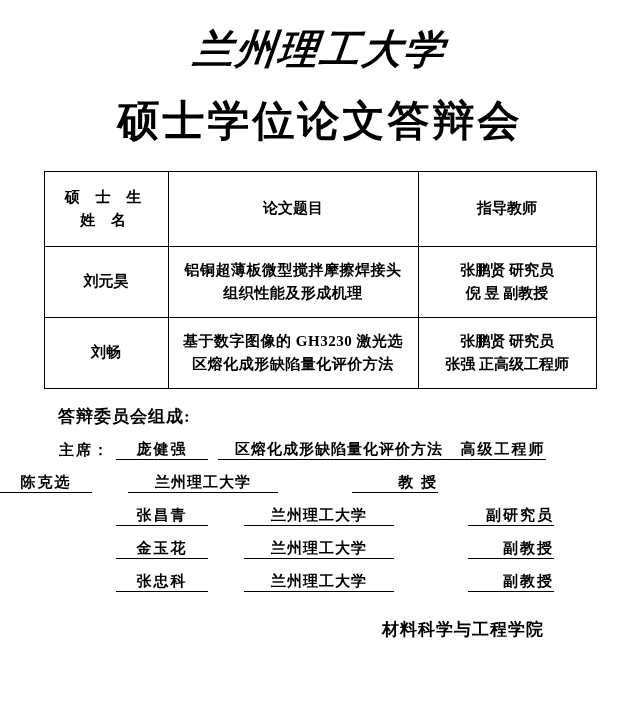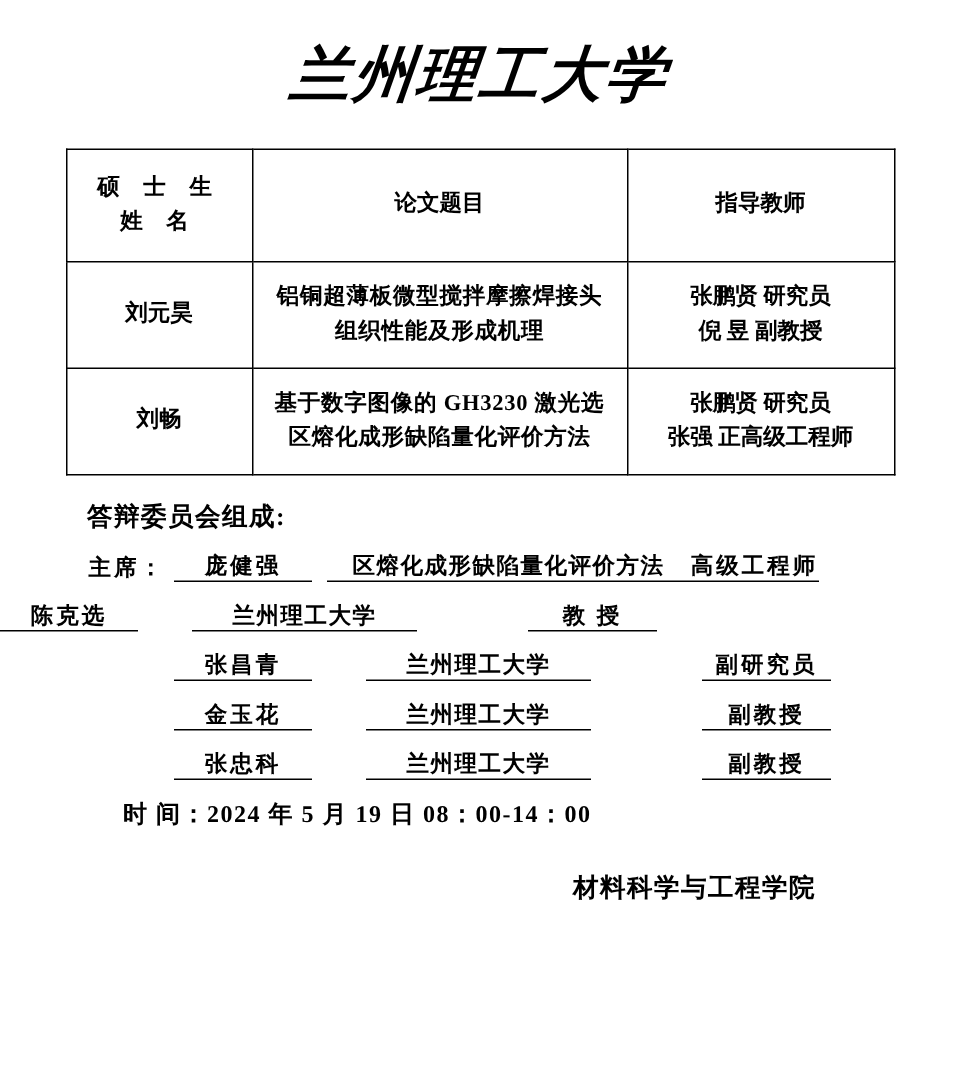--- a/index.html
+++ b/index.html
@@ -154,6 +154,7 @@
 
   <div class="univ-logo">兰州理工大学</div>
 
+  <div class="doc-title">硕士学位论文答辩会</div>
 
   <table class="main-table">
     <colgroup>

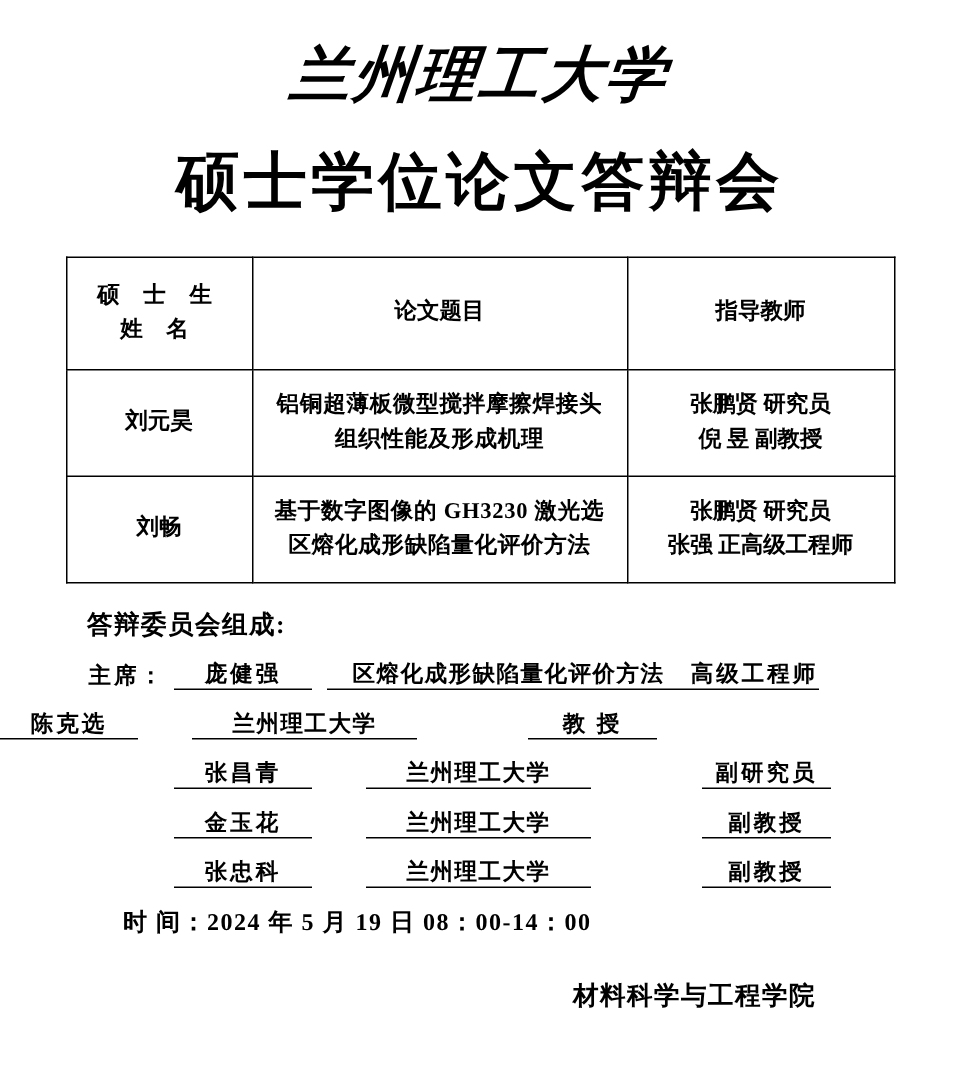--- a/index.html
+++ b/index.html
@@ -126,7 +126,7 @@
   .row-chair .c-title { width: 86px; }
   
   .row-member .c-org   { width: 150px; margin-left: 36px; }
-  .row-member .c-title { width: 86px; margin-left: 74px; }
+  .row-member .c-title { width: 86px; margin-left: 74px; text-align: right; }
 
   
   .info-line {

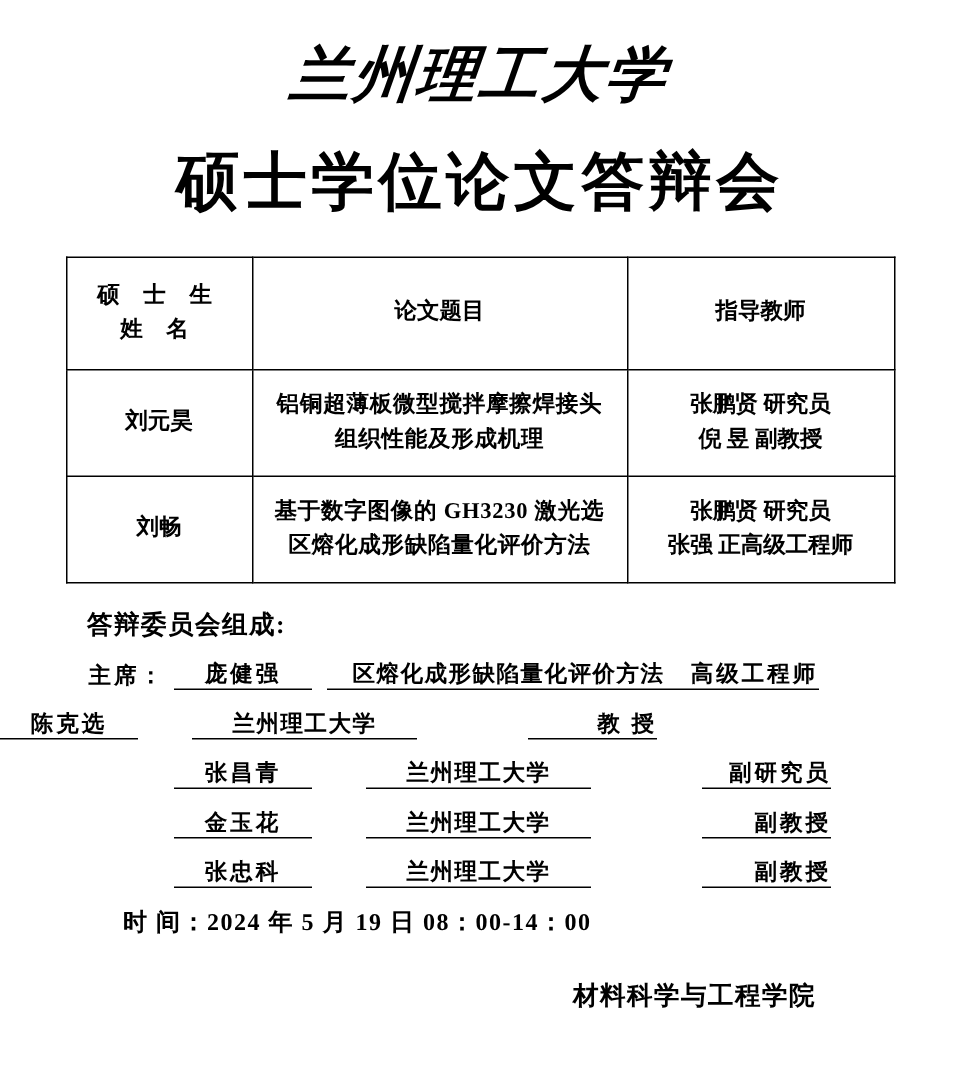--- a/index.html
+++ b/index.html
@@ -232,7 +232,6 @@
     </li>
   </ul>
 
-  <div class="info-line time">时 间：2024 年 5 月 19 日 08：00-14：00</div>
 
   <div class="dept">材料科学与工程学院</div>
 

